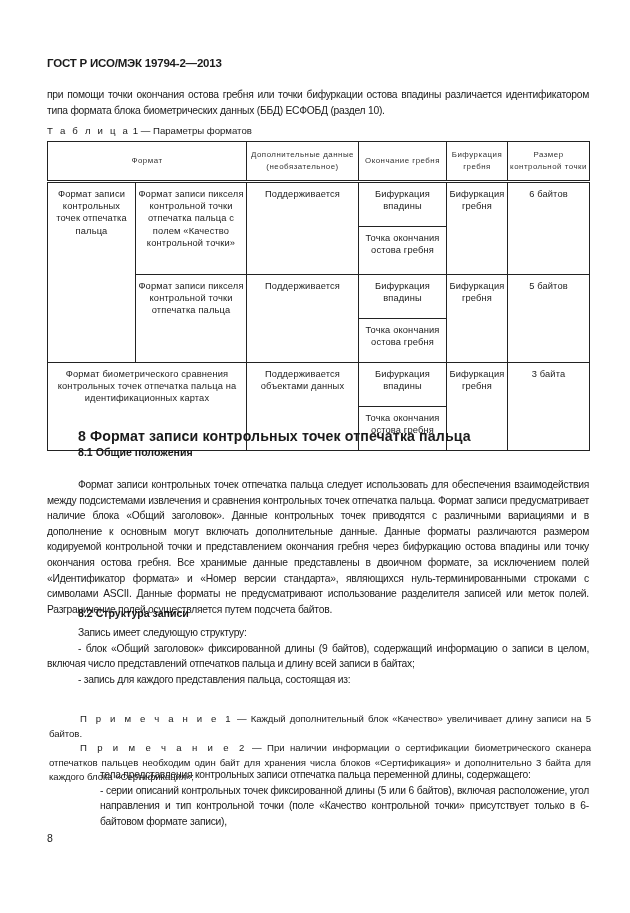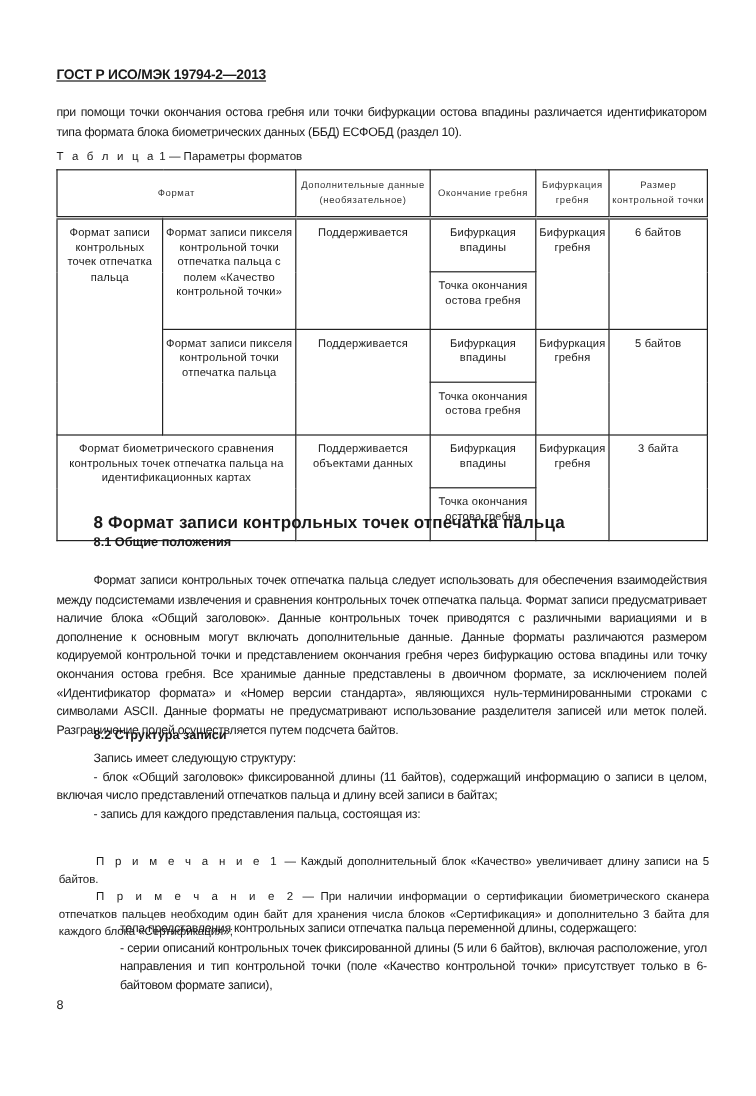--- a/index.html
+++ b/index.html
@@ -7,7 +7,7 @@
          font-family: "Liberation Sans", sans-serif; color: #1a1a1a; }
   .page { position: absolute; left: 0; top: 0; width: 630px; height: 913px; }
   .abs { position: absolute; }
-  .header-title { left: 47px; top: 57px; font-size: 11.5px; font-weight: bold; letter-spacing: -0.2px; text-decoration: underline; }
+  .header-title { left: 47px; top: 57px; font-size: 11.5px; font-weight: bold; letter-spacing: -0.2px; }
   .body-text { font-size: 10.3px; line-height: 15.6px; letter-spacing: -0.25px; text-align: justify; }
   .intro { left: 47px; top: 87px; width: 542px; }
   .table-caption { left: 47px; top: 125px; font-size: 9.6px; }

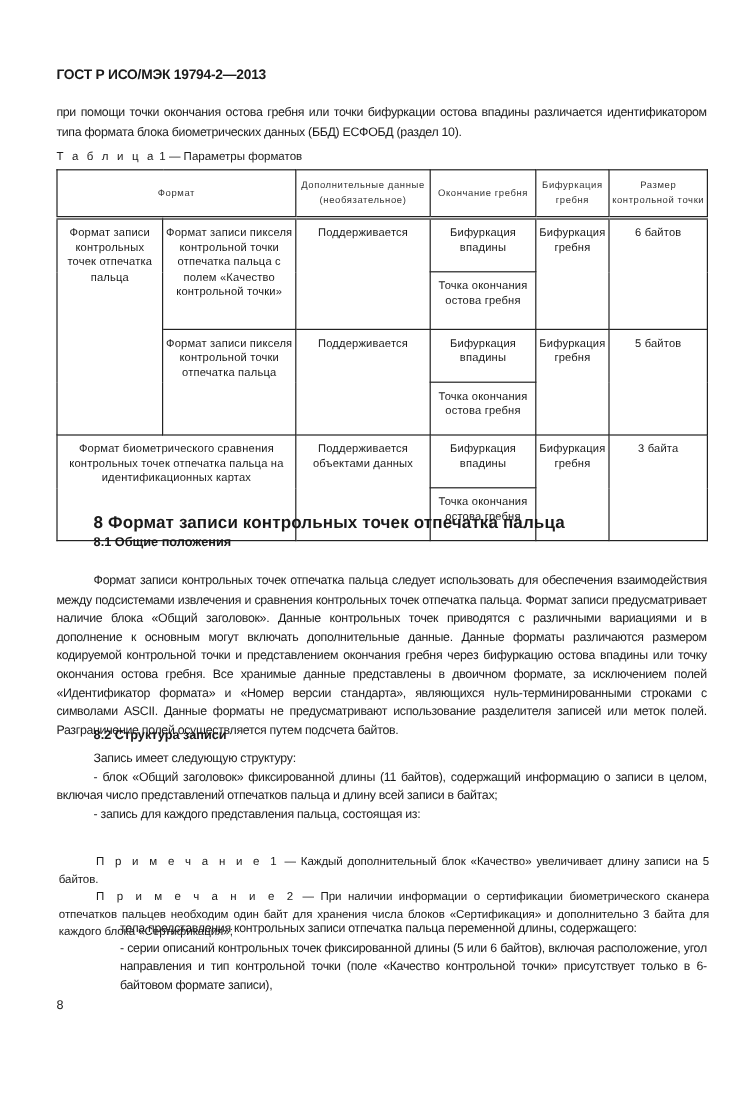--- a/index.html
+++ b/index.html
@@ -115,7 +115,7 @@
   <div class="abs h2 h2-2">8.2 Структура записи</div>
   <div class="abs body-text struct">
     <p class="indent">Запись имеет следующую структуру:</p>
-    <p class="indent">- блок «Общий заголовок» фиксированной длины (11 байтов), содержащий информацию о записи в целом, включая число представлений отпечатков пальца и длину всей записи в байтах;</p>
+    <p class="indent">- блок «Общий заголовок» фиксированной длины (9 байтов), содержащий информацию о записи в целом, включая число представлений отпечатков пальца и длину всей записи в байтах;</p>
     <p class="indent">- запись для каждого представления пальца, состоящая из:</p>
   </div>
 

